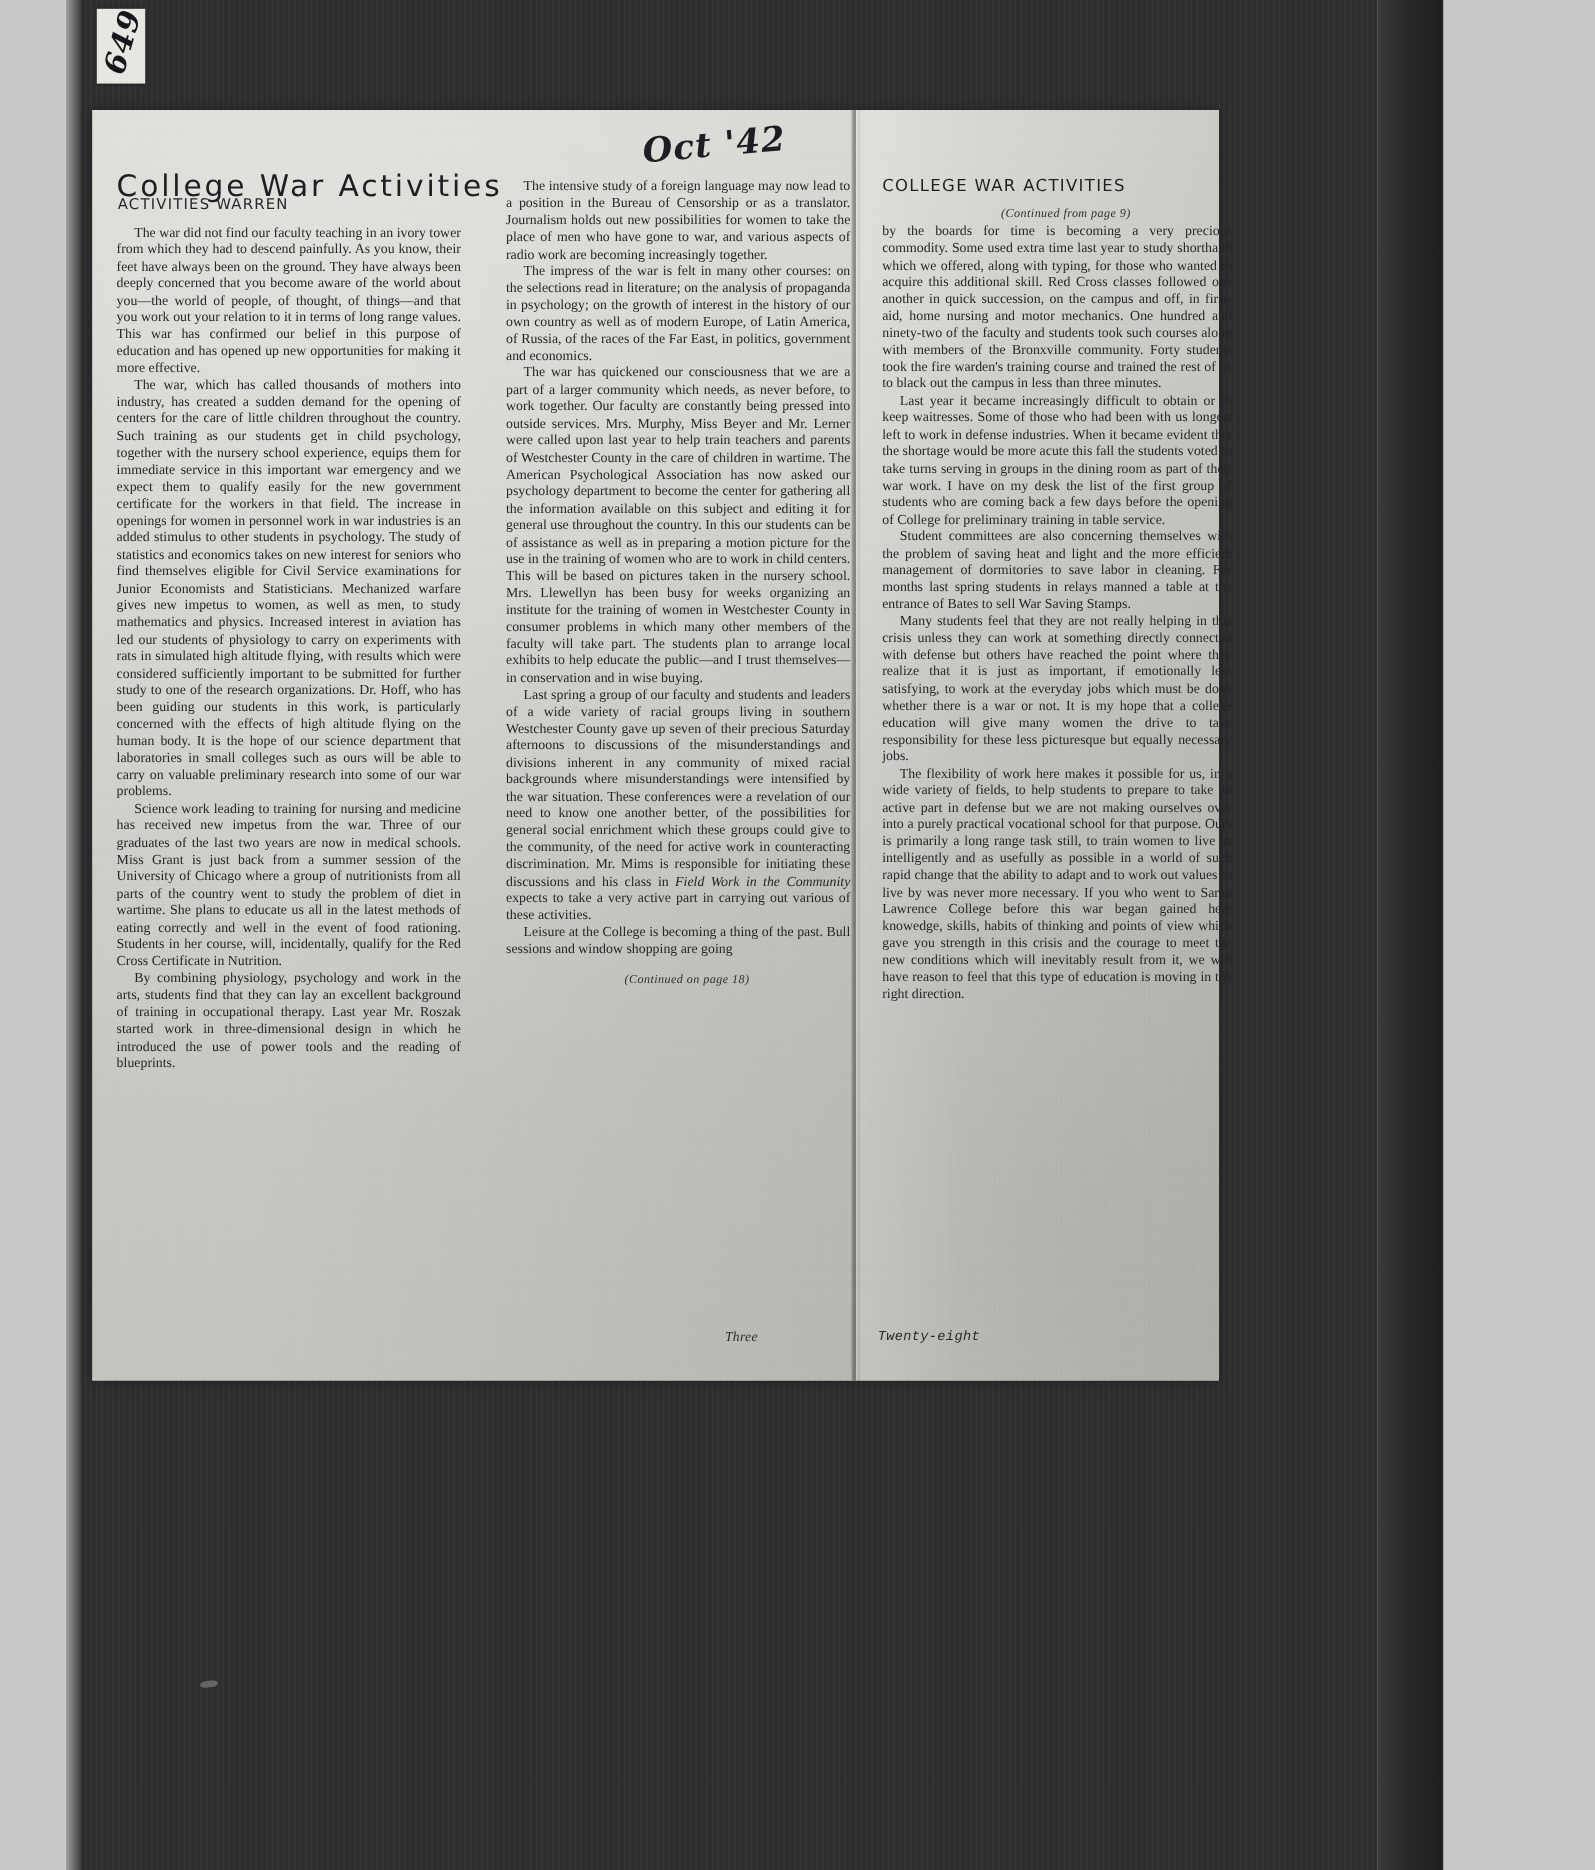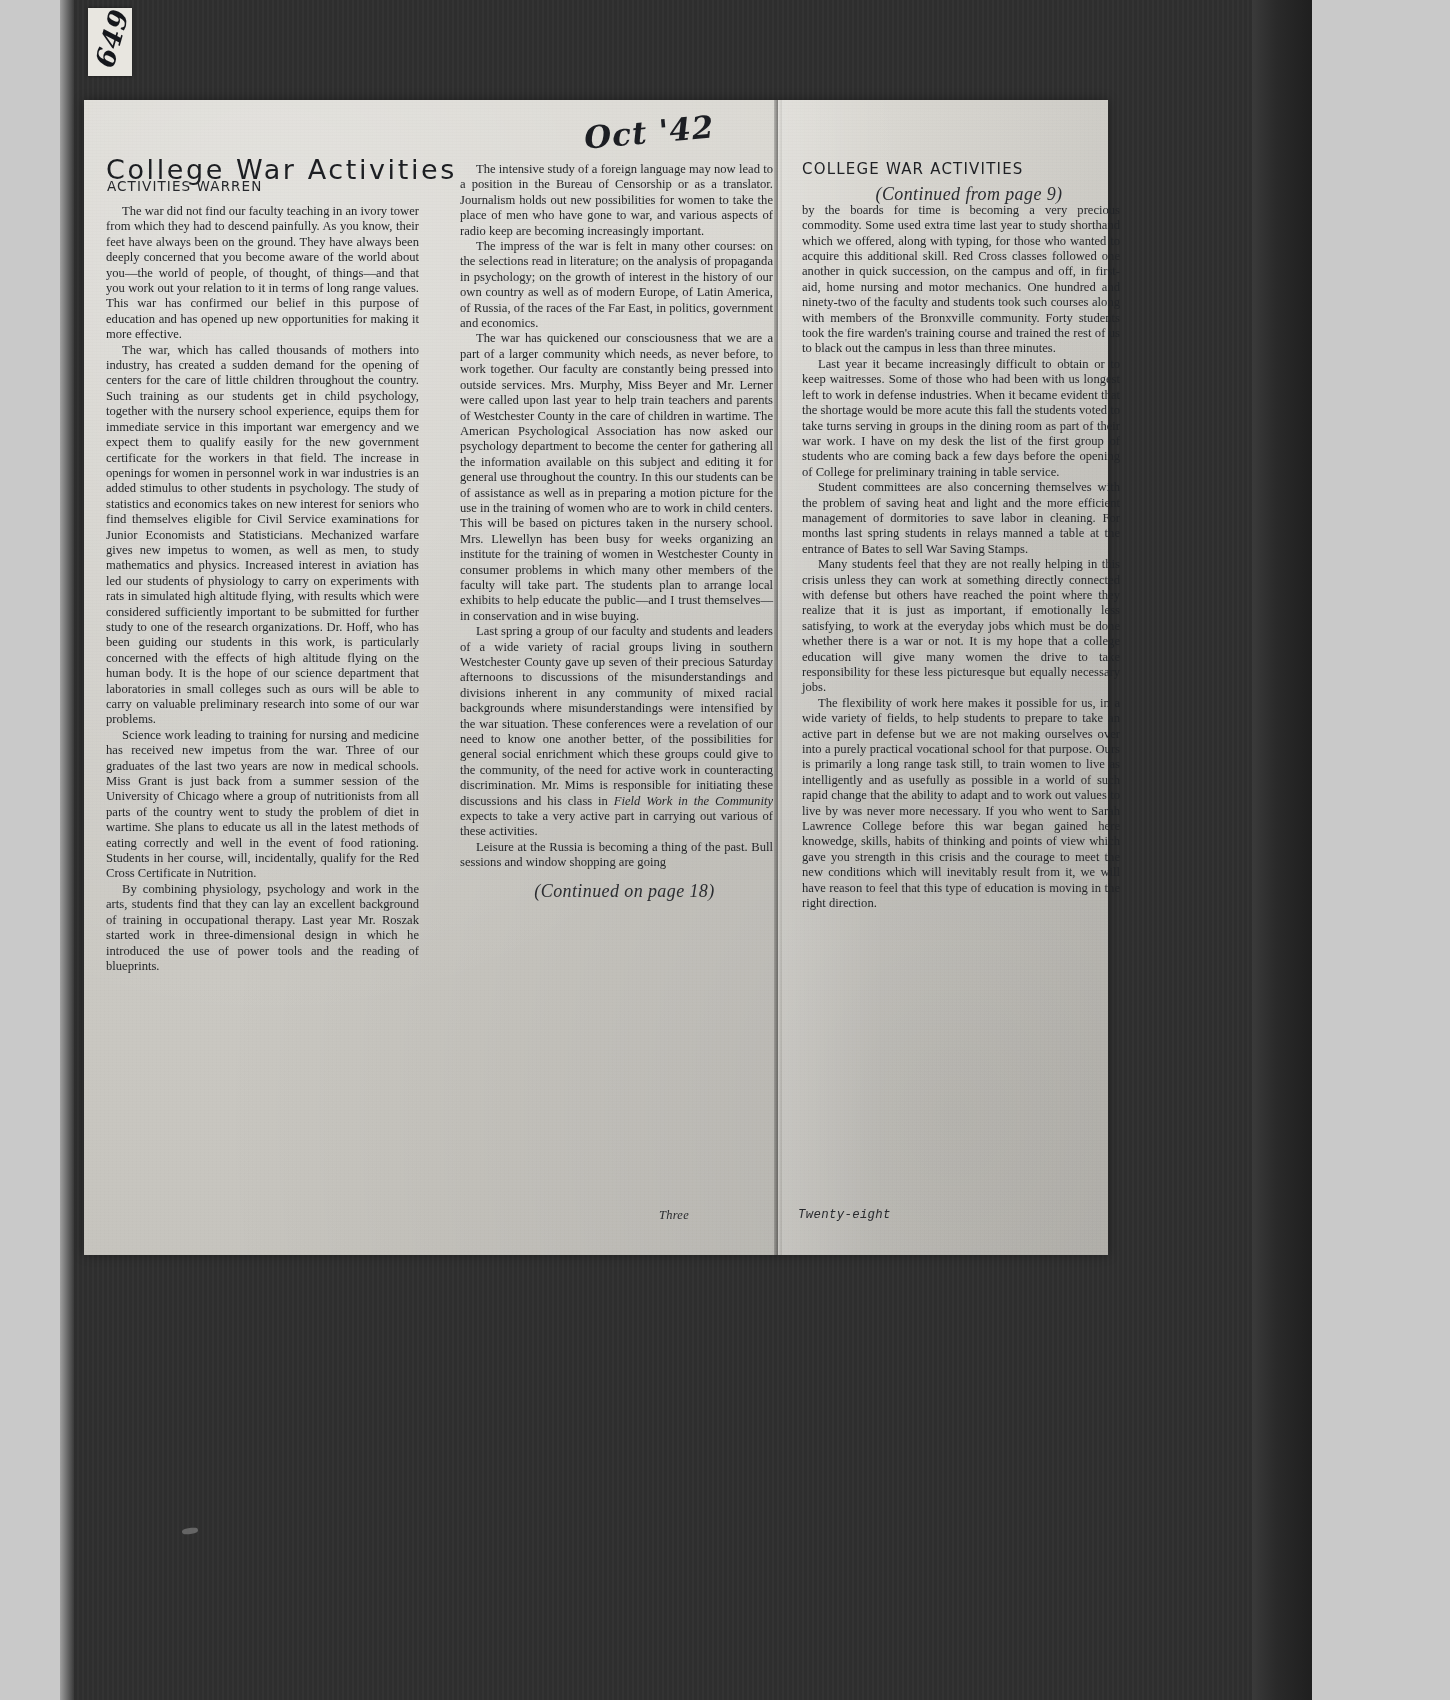--- a/index.html
+++ b/index.html
@@ -185,7 +185,7 @@
   </div>
 
   <div id="col-2" class="col">
-    <p>The intensive study of a foreign language may now lead to a position in the Bureau of Censorship or as a translator. Journalism holds out new possibilities for women to take the place of men who have gone to war, and various aspects of radio keep are becoming increasingly important.</p>
+    <p>The intensive study of a foreign language may now lead to a position in the Bureau of Censorship or as a translator. Journalism holds out new possibilities for women to take the place of men who have gone to war, and various aspects of radio work are becoming increasingly together.</p>
     <p>The impress of the war is felt in many other courses: on the selections read in literature; on the analysis of propaganda in psychology; on the growth of interest in the history of our own country as well as of modern Europe, of Latin America, of Russia, of the races of the Far East, in politics, government and economics.</p>
     <p>The war has quickened our consciousness that we are a part of a larger community which needs, as never before, to work together. Our faculty are constantly being pressed into outside services. Mrs. Murphy, Miss Beyer and Mr. Lerner were called upon last year to help train teachers and parents of Westchester County in the care of children in wartime. The American Psychological Association has now asked our psychology department to become the center for gathering all the information available on this subject and editing it for general use throughout the country. In this our students can be of assistance as well as in preparing a motion picture for the use in the training of women who are to work in child centers. This will be based on pictures taken in the nursery school. Mrs. Llewellyn has been busy for weeks organizing an institute for the training of women in Westchester County in consumer problems in which many other members of the faculty will take part. The students plan to arrange local exhibits to help educate the public—and I trust themselves—in conservation and in wise buying.</p>
     <p><span>Last spring a group of our faculty and students and leaders of a wide variety of racial groups living in southern Westchester County gave up seven of their precious Saturday afternoons to discussions of the misunderstandings and divisions inherent in any community of mixed racial backgrounds where misunderstandings were intensified by the war situation. These conferences were a revelation of our need to know one another better, of the possibilities for general social enrichment which these groups could give to the community, of the need for active work in counteracting discrimination. Mr. Mims is responsible for initiating these discussions and his class in </span><span class="ital">Field Work in the Community</span><span> expects to take a very active part in carrying out various of these activities.</span></p>

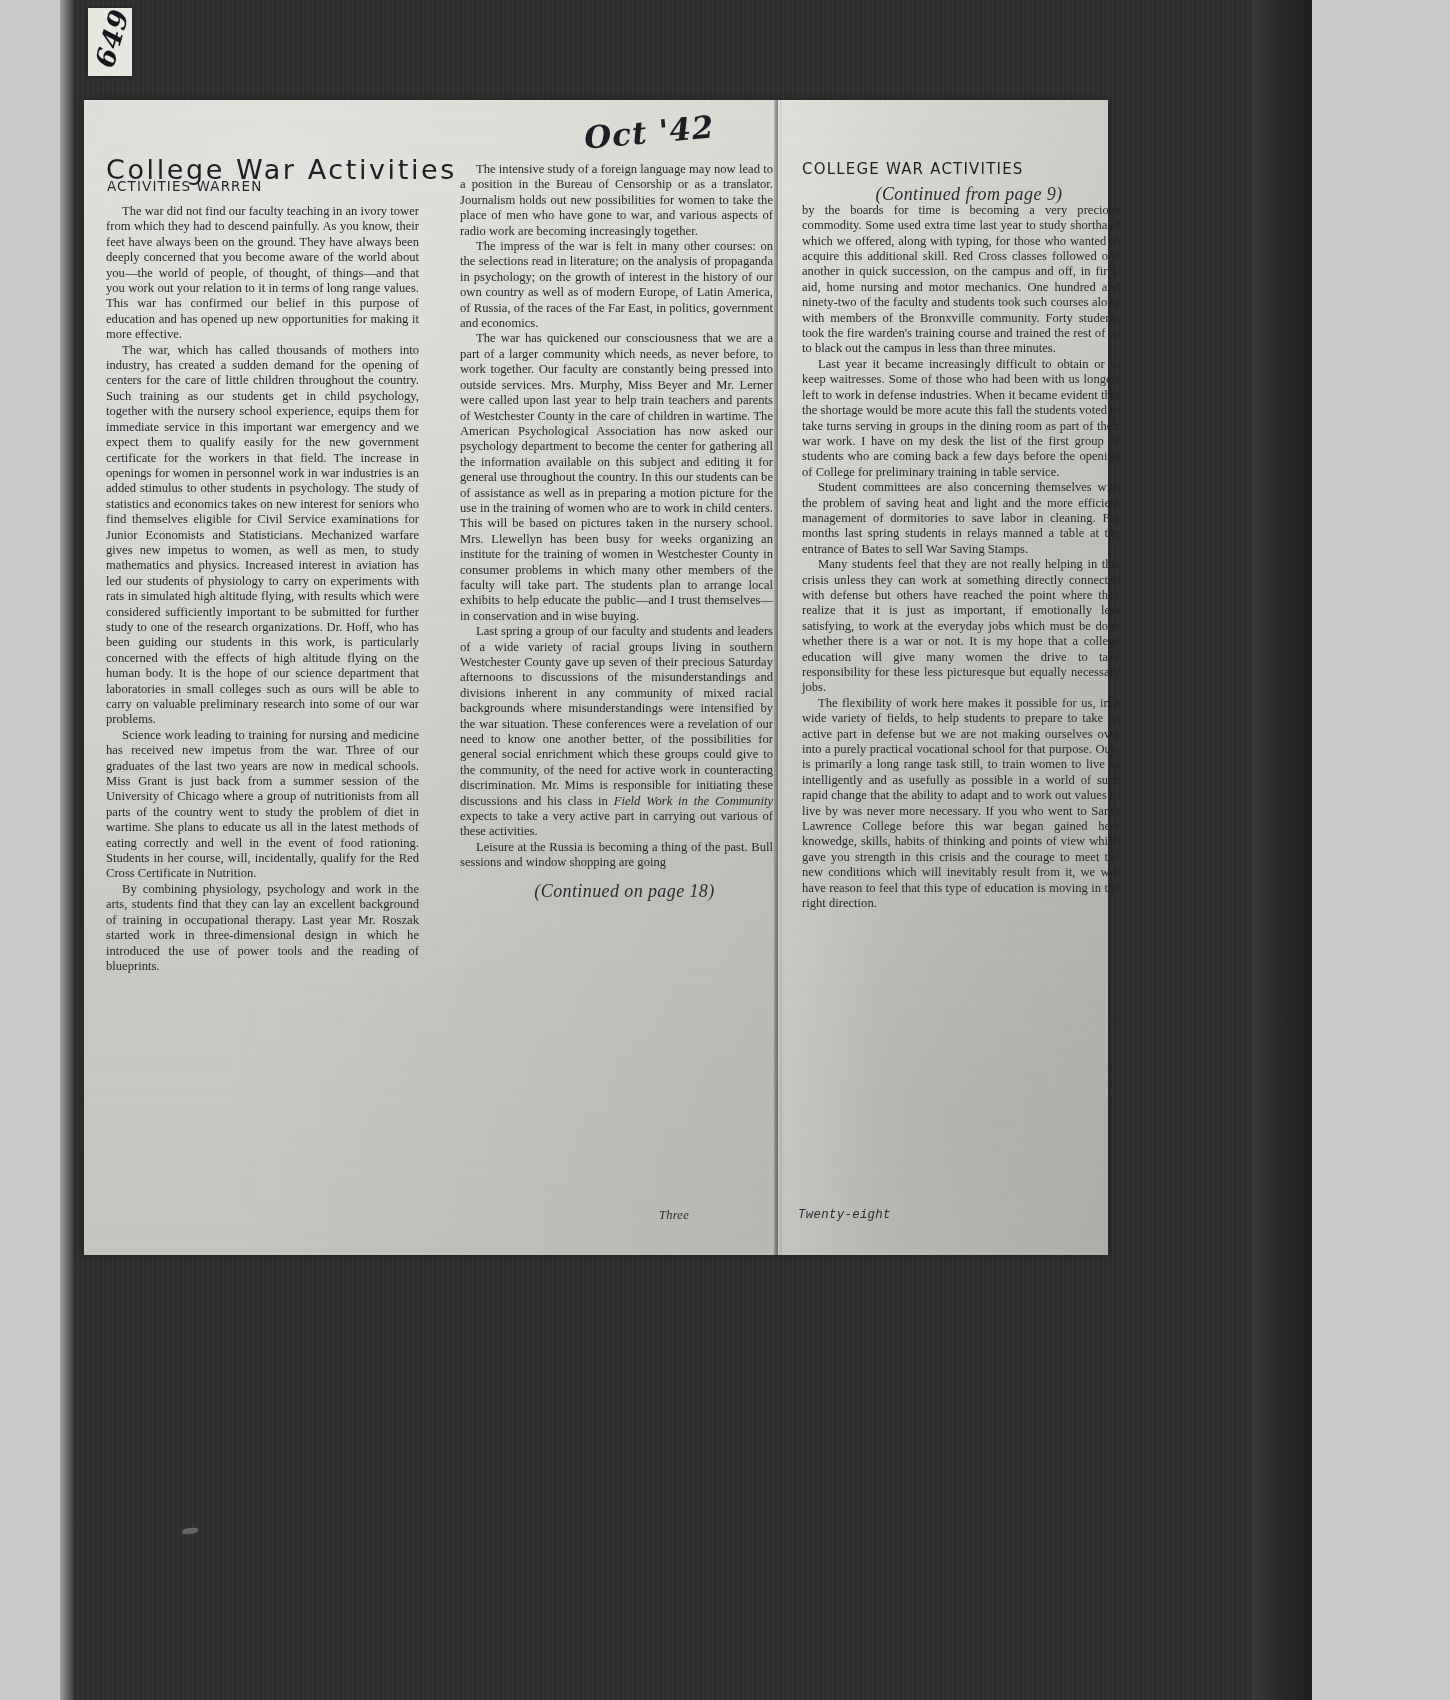--- a/index.html
+++ b/index.html
@@ -136,7 +136,7 @@
   .cont-note{
     text-align:center;
     font-style:italic;
-    font-size:18px;
+    font-size:11px;
     letter-spacing:.4px;
     margin:0 0 12px 0;
     text-indent:0;

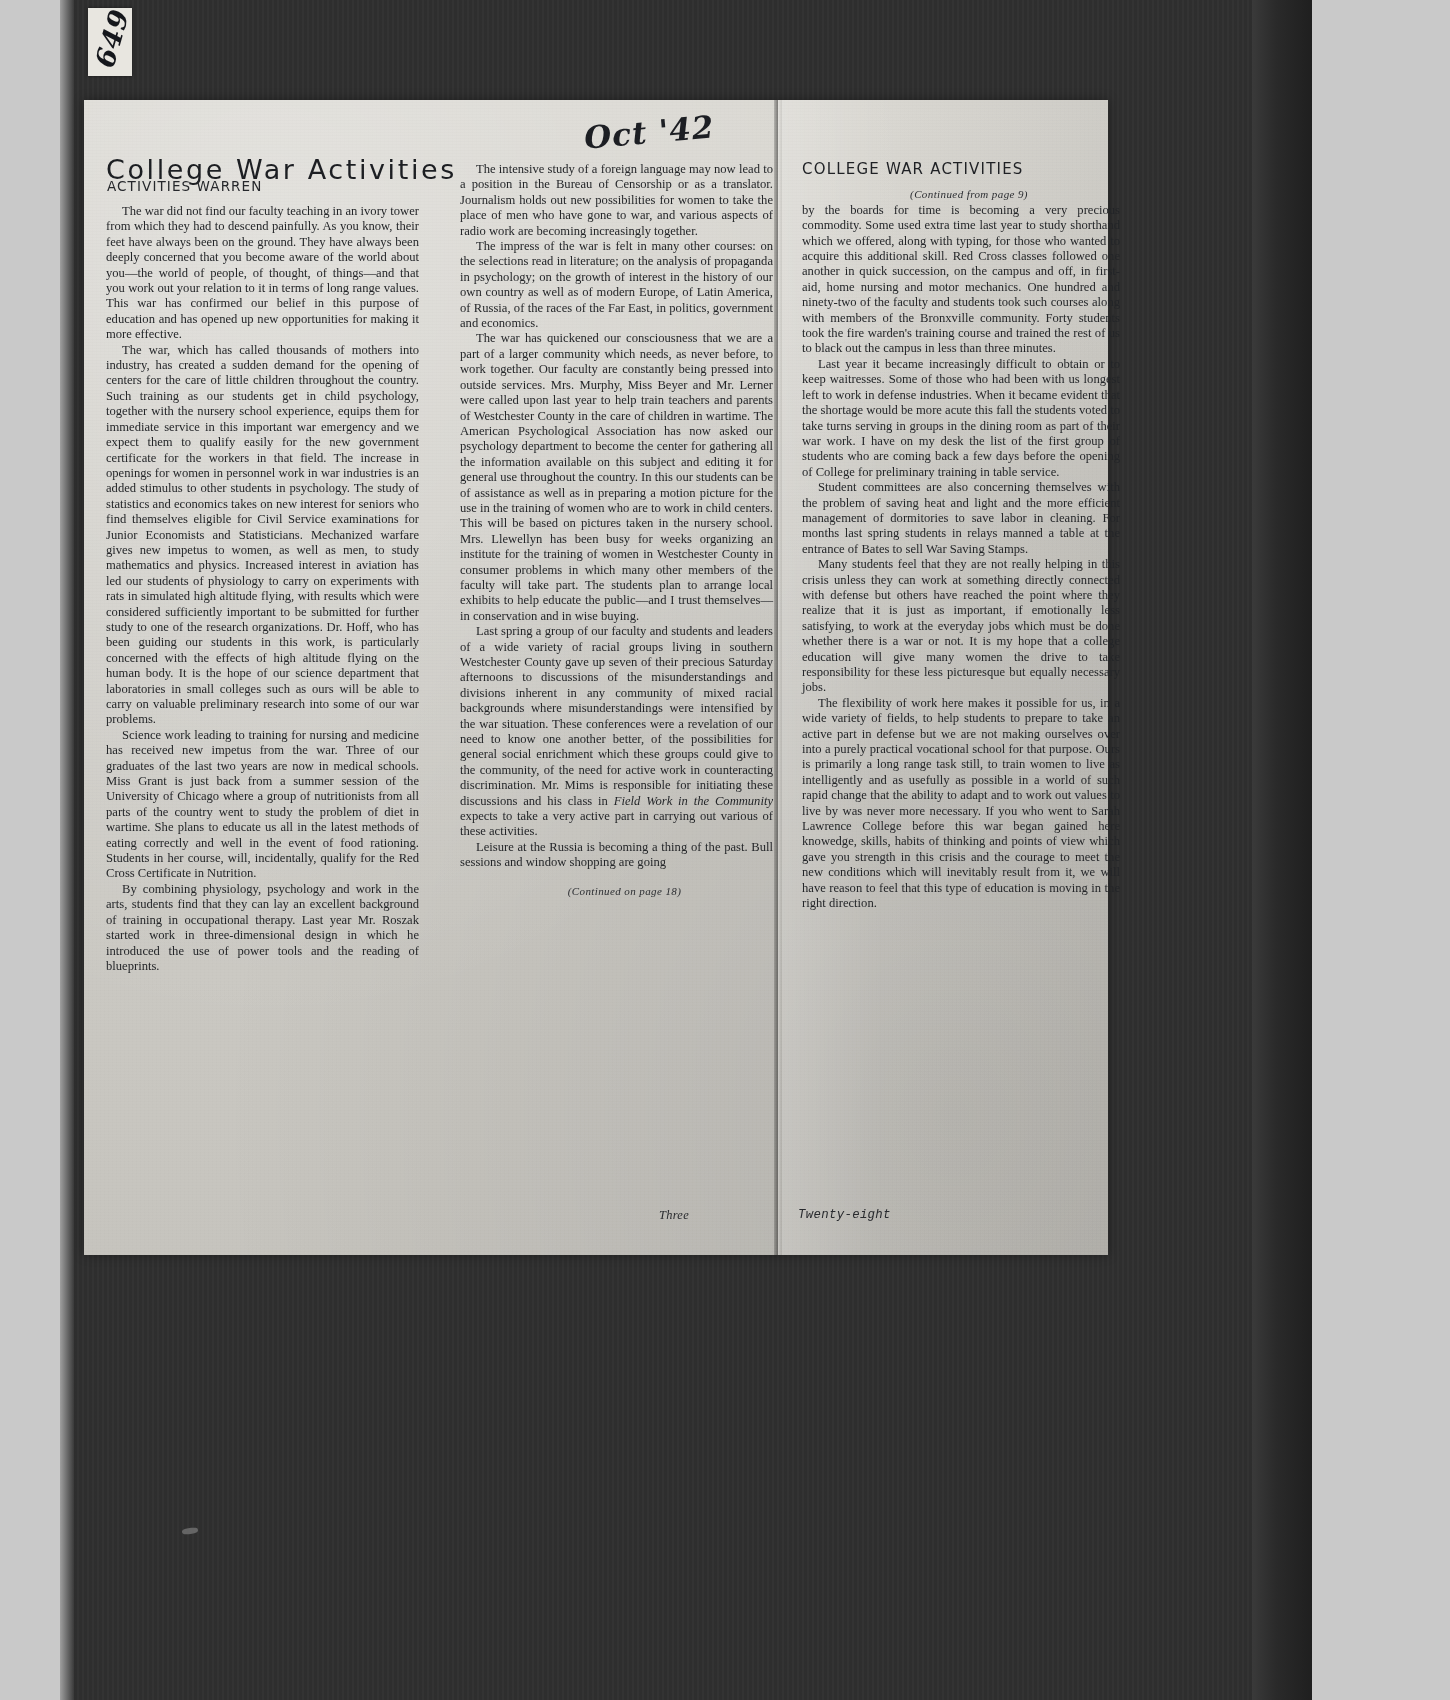--- a/index.html
+++ b/index.html
@@ -189,7 +189,7 @@
     <p>The impress of the war is felt in many other courses: on the selections read in literature; on the analysis of propaganda in psychology; on the growth of interest in the history of our own country as well as of modern Europe, of Latin America, of Russia, of the races of the Far East, in politics, government and economics.</p>
     <p>The war has quickened our consciousness that we are a part of a larger community which needs, as never before, to work together. Our faculty are constantly being pressed into outside services. Mrs. Murphy, Miss Beyer and Mr. Lerner were called upon last year to help train teachers and parents of Westchester County in the care of children in wartime. The American Psychological Association has now asked our psychology department to become the center for gathering all the information available on this subject and editing it for general use throughout the country. In this our students can be of assistance as well as in preparing a motion picture for the use in the training of women who are to work in child centers. This will be based on pictures taken in the nursery school. Mrs. Llewellyn has been busy for weeks organizing an institute for the training of women in Westchester County in consumer problems in which many other members of the faculty will take part. The students plan to arrange local exhibits to help educate the public—and I trust themselves—in conservation and in wise buying.</p>
     <p><span>Last spring a group of our faculty and students and leaders of a wide variety of racial groups living in southern Westchester County gave up seven of their precious Saturday afternoons to discussions of the misunderstandings and divisions inherent in any community of mixed racial backgrounds where misunderstandings were intensified by the war situation. These conferences were a revelation of our need to know one another better, of the possibilities for general social enrichment which these groups could give to the community, of the need for active work in counteracting discrimination. Mr. Mims is responsible for initiating these discussions and his class in </span><span class="ital">Field Work in the Community</span><span> expects to take a very active part in carrying out various of these activities.</span></p>
-    <p>Leisure at the Russia is becoming a thing of the past. Bull sessions and window shopping are going</p>
+    <p>Leisure at the College is becoming a thing of the past. Bull sessions and window shopping are going</p>
     <p class="cont-note below">(Continued on page 18)</p>
   </div>
 

